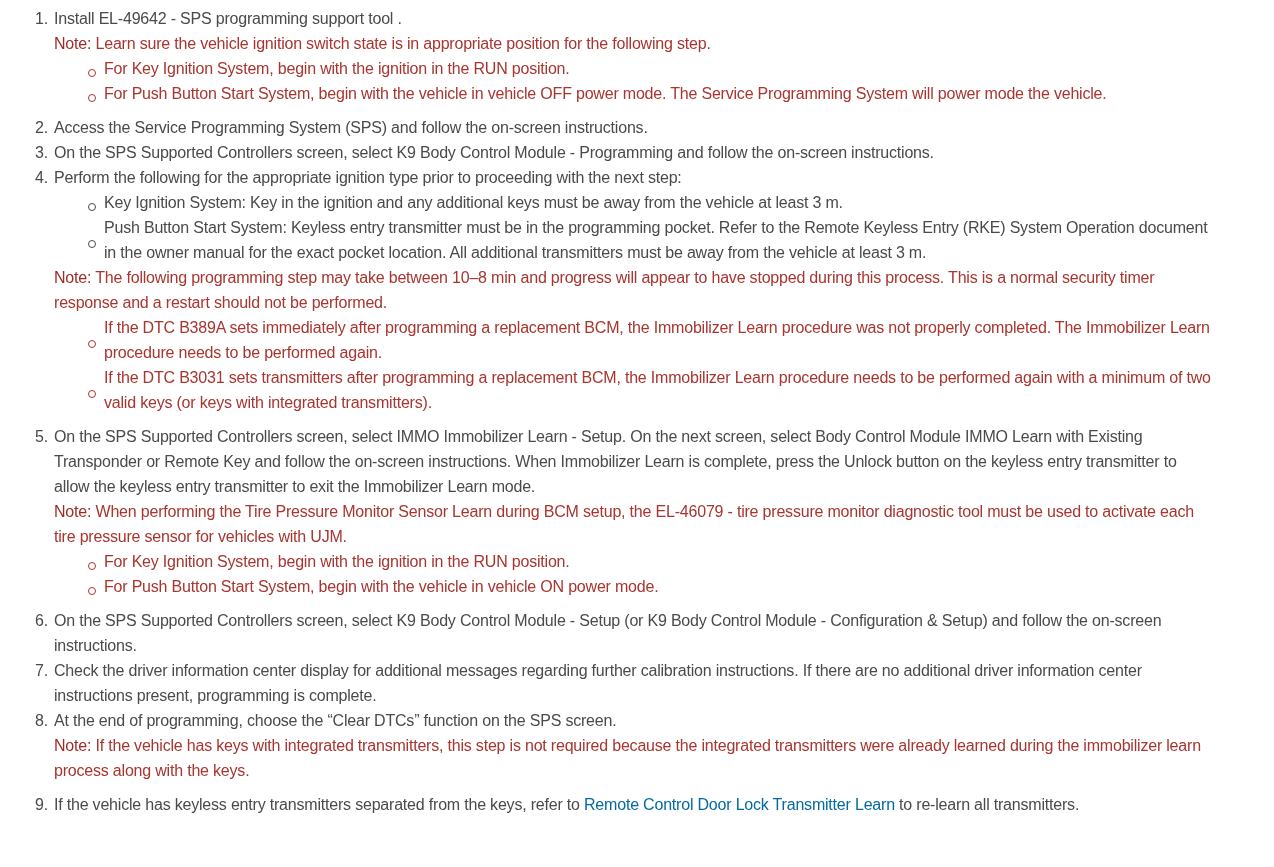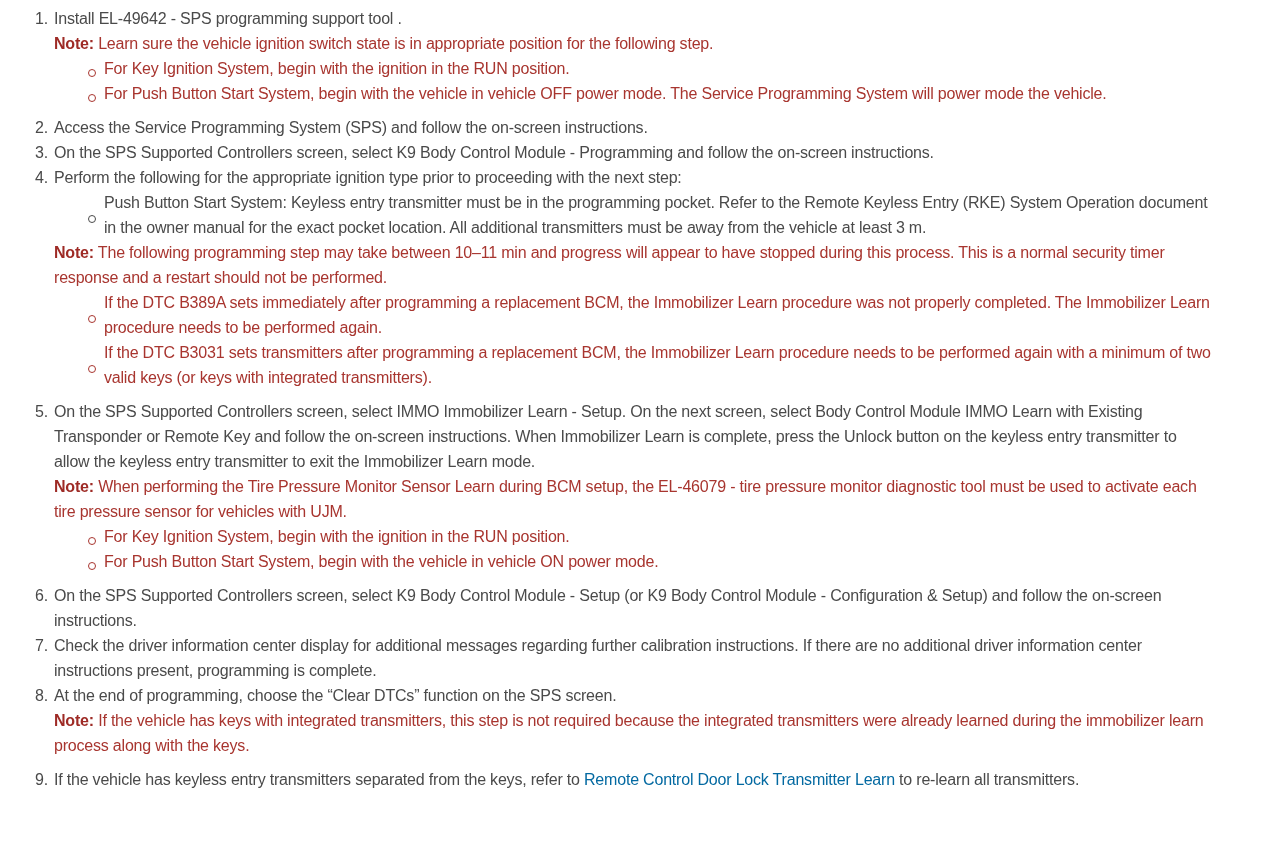--- a/index.html
+++ b/index.html
@@ -21,7 +21,7 @@
   .num { flex: none; width: 18px; text-align: right; margin-right: 6px; }
   .content { flex: 1; min-width: 0; }
   .note-block { margin: 0; }
-  .note-label { font-weight: bold; color: #9e2b26; }
+  .note-label { font-weight: normal; color: #9e2b26; }
   .note-text { color: #a8352f; }
   ul.subs { list-style: none; margin: 0; padding: 0 0 0 34px; }
   ul.subs > li { display: flex; align-items: center; }

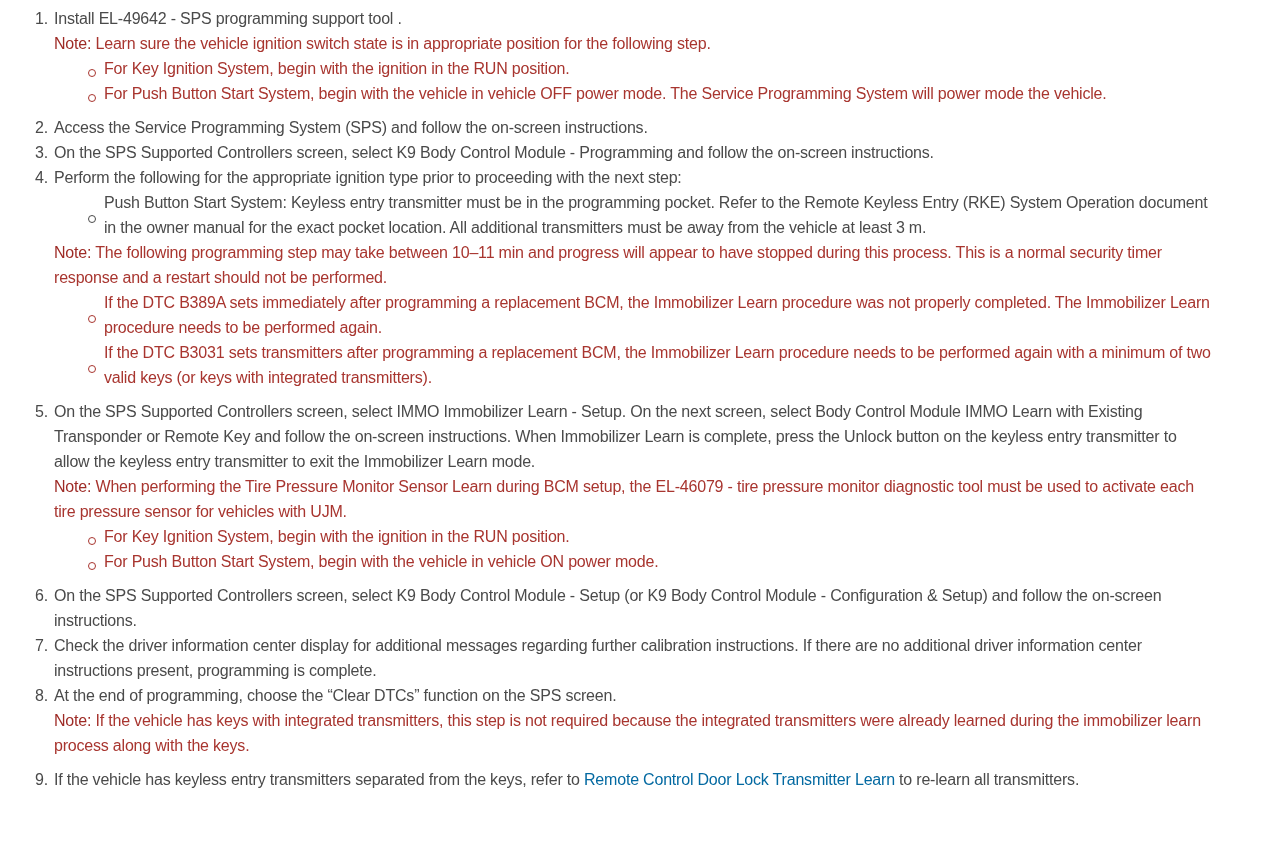--- a/index.html
+++ b/index.html
@@ -82,6 +82,10 @@
         <ul class="subs plain">
           <li>
               <span class="marker"></span>
+              <span>Key Ignition System: Key in the ignition and any additional keys must be away from the vehicle at least 3 m.</span>
+            </li>
+          <li>
+              <span class="marker"></span>
               <span>Push Button Start System: Keyless entry transmitter must be in the programming pocket. Refer to the Remote Keyless Entry (RKE) System Operation document in the owner manual for the exact pocket location. All additional transmitters must be away from the vehicle at least 3 m.</span>
             </li>
         </ul>

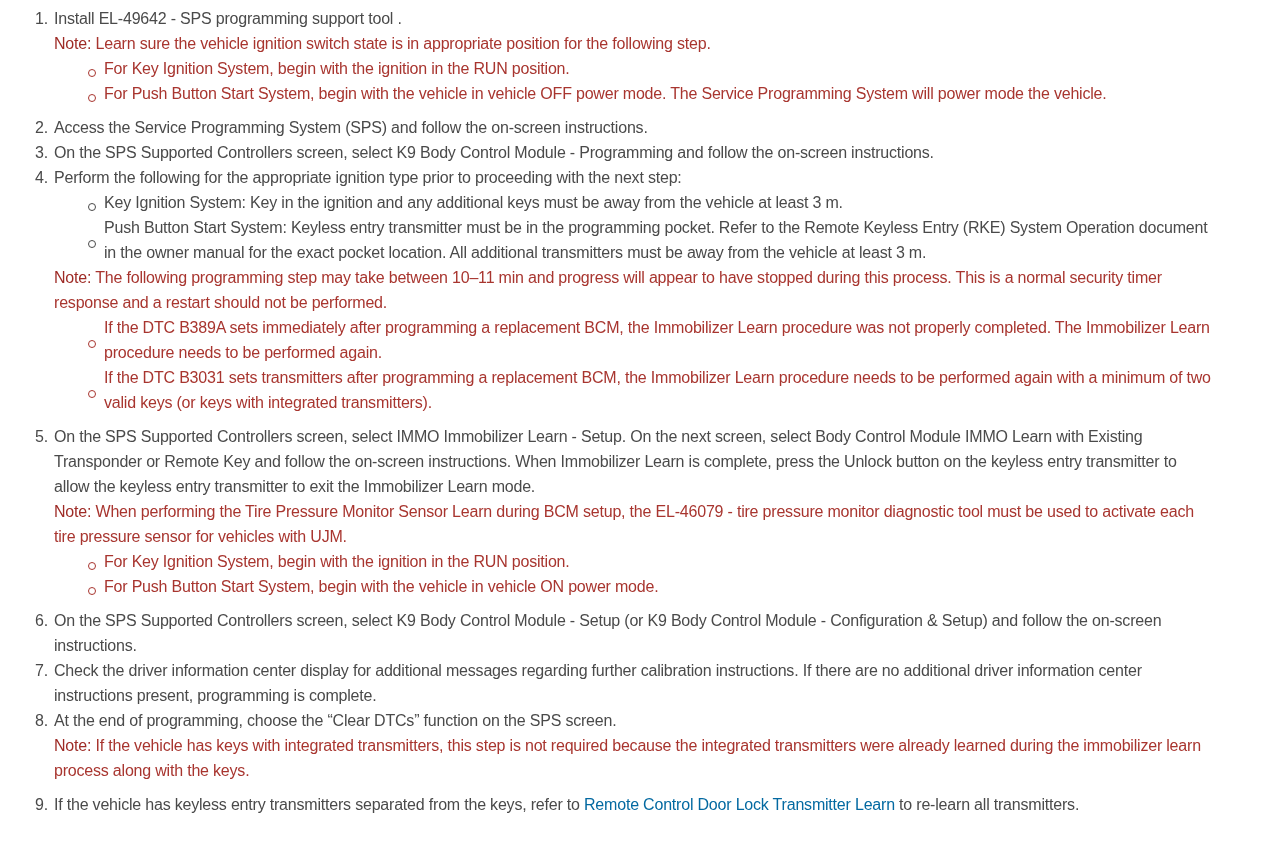--- a/index.html
+++ b/index.html
@@ -89,7 +89,7 @@
               <span>Push Button Start System: Keyless entry transmitter must be in the programming pocket. Refer to the Remote Keyless Entry (RKE) System Operation document in the owner manual for the exact pocket location. All additional transmitters must be away from the vehicle at least 3 m.</span>
             </li>
         </ul>
-        <p class="note-block"><span class="note-label">Note:</span> <span class="note-text">The following programming step may take between 10–11 min and progress will appear to have stopped during this process. This is a normal security timer response and a restart should not be performed.</span></p>
+        <p class="note-block"><span class="note-label">Note:</span> <span class="note-text">The following programming step may take between 10–8 min and progress will appear to have stopped during this process. This is a normal security timer response and a restart should not be performed.</span></p>
         <ul class="subs red">
           <li>
               <span class="marker"></span>

